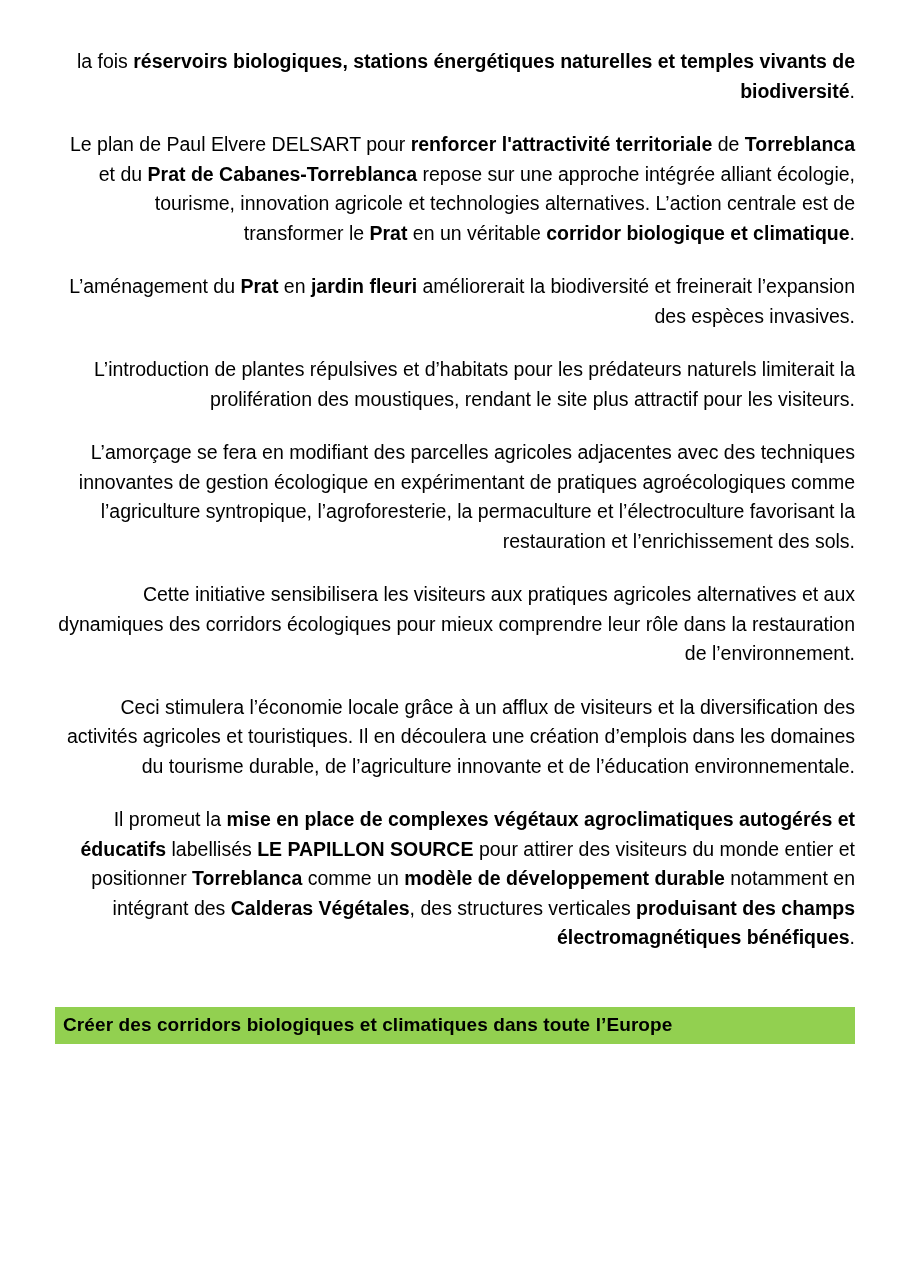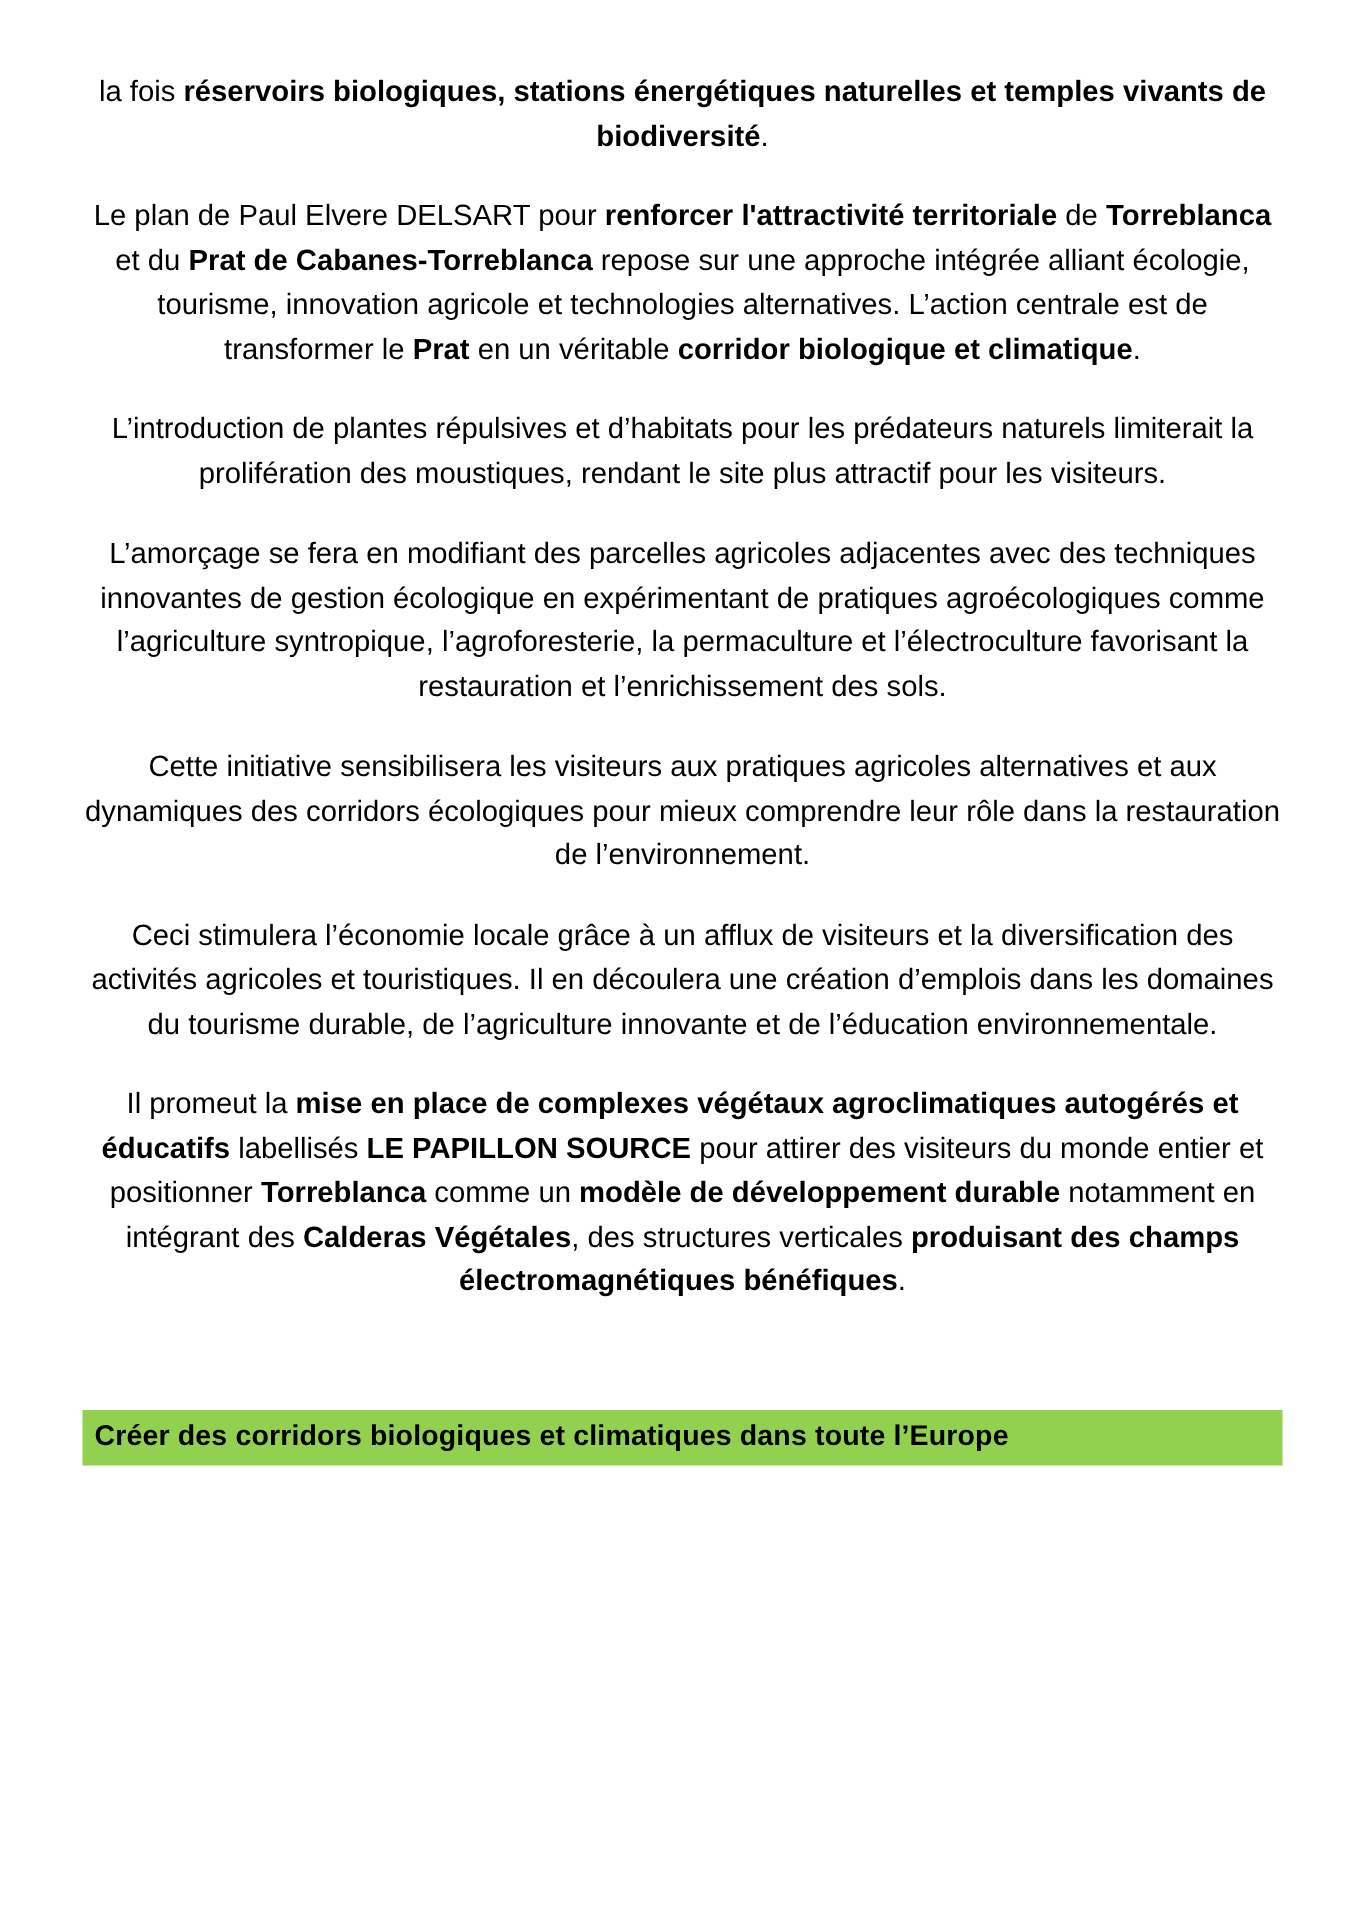--- a/index.html
+++ b/index.html
@@ -30,7 +30,7 @@
     font-size: 19.5px;
     line-height: 29.5px;
     color: #000000;
-    text-align: center;
+    text-align: right;
     word-spacing: 0px;
   }
   p.para:last-of-type {

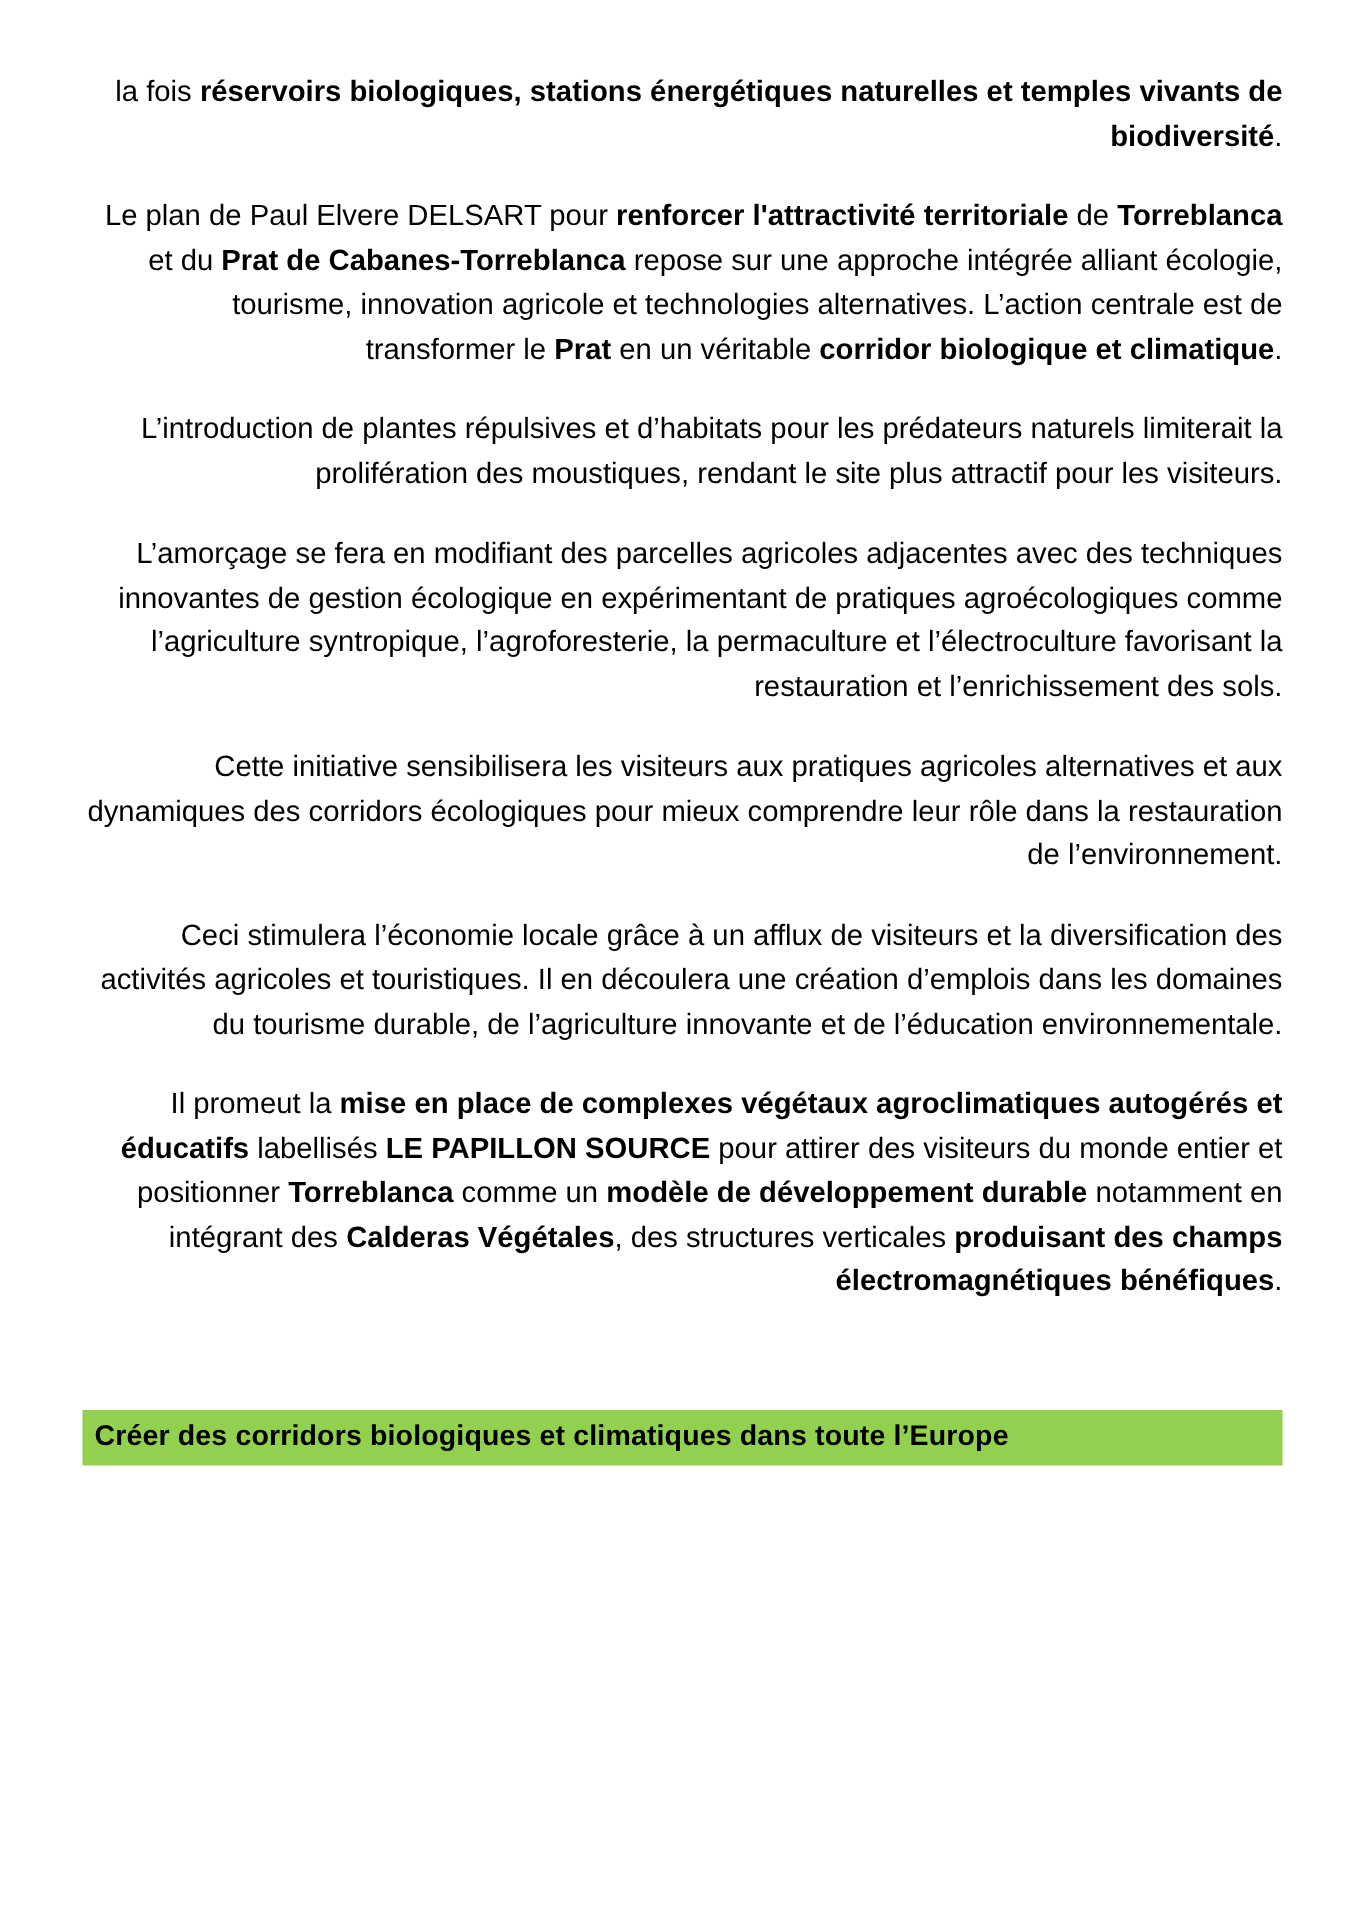--- a/index.html
+++ b/index.html
@@ -65,6 +65,7 @@
 
     <p class="para"><span>Le plan de Paul Elvere DELSART pour </span><b>renforcer l'attractivité territoriale</b><span> de </span><b>Torreblanca</b><span> et du </span><b>Prat de Cabanes-Torreblanca</b><span> repose sur une approche intégrée alliant écologie, tourisme, innovation agricole et technologies alternatives. L’action centrale est de transformer le </span><b>Prat</b><span> en un véritable </span><b>corridor biologique et climatique</b><span>.</span></p>
 
+    <p class="para"><span>L’aménagement du </span><b>Prat</b><span> en </span><b>jardin fleuri</b><span> améliorerait la biodiversité et freinerait l’expansion des espèces invasives.</span></p>
 
 
     <p class="para"><span>L’introduction de plantes répulsives et d’habitats pour les prédateurs naturels limiterait la prolifération des moustiques, rendant le site plus attractif pour les visiteurs.</span></p>

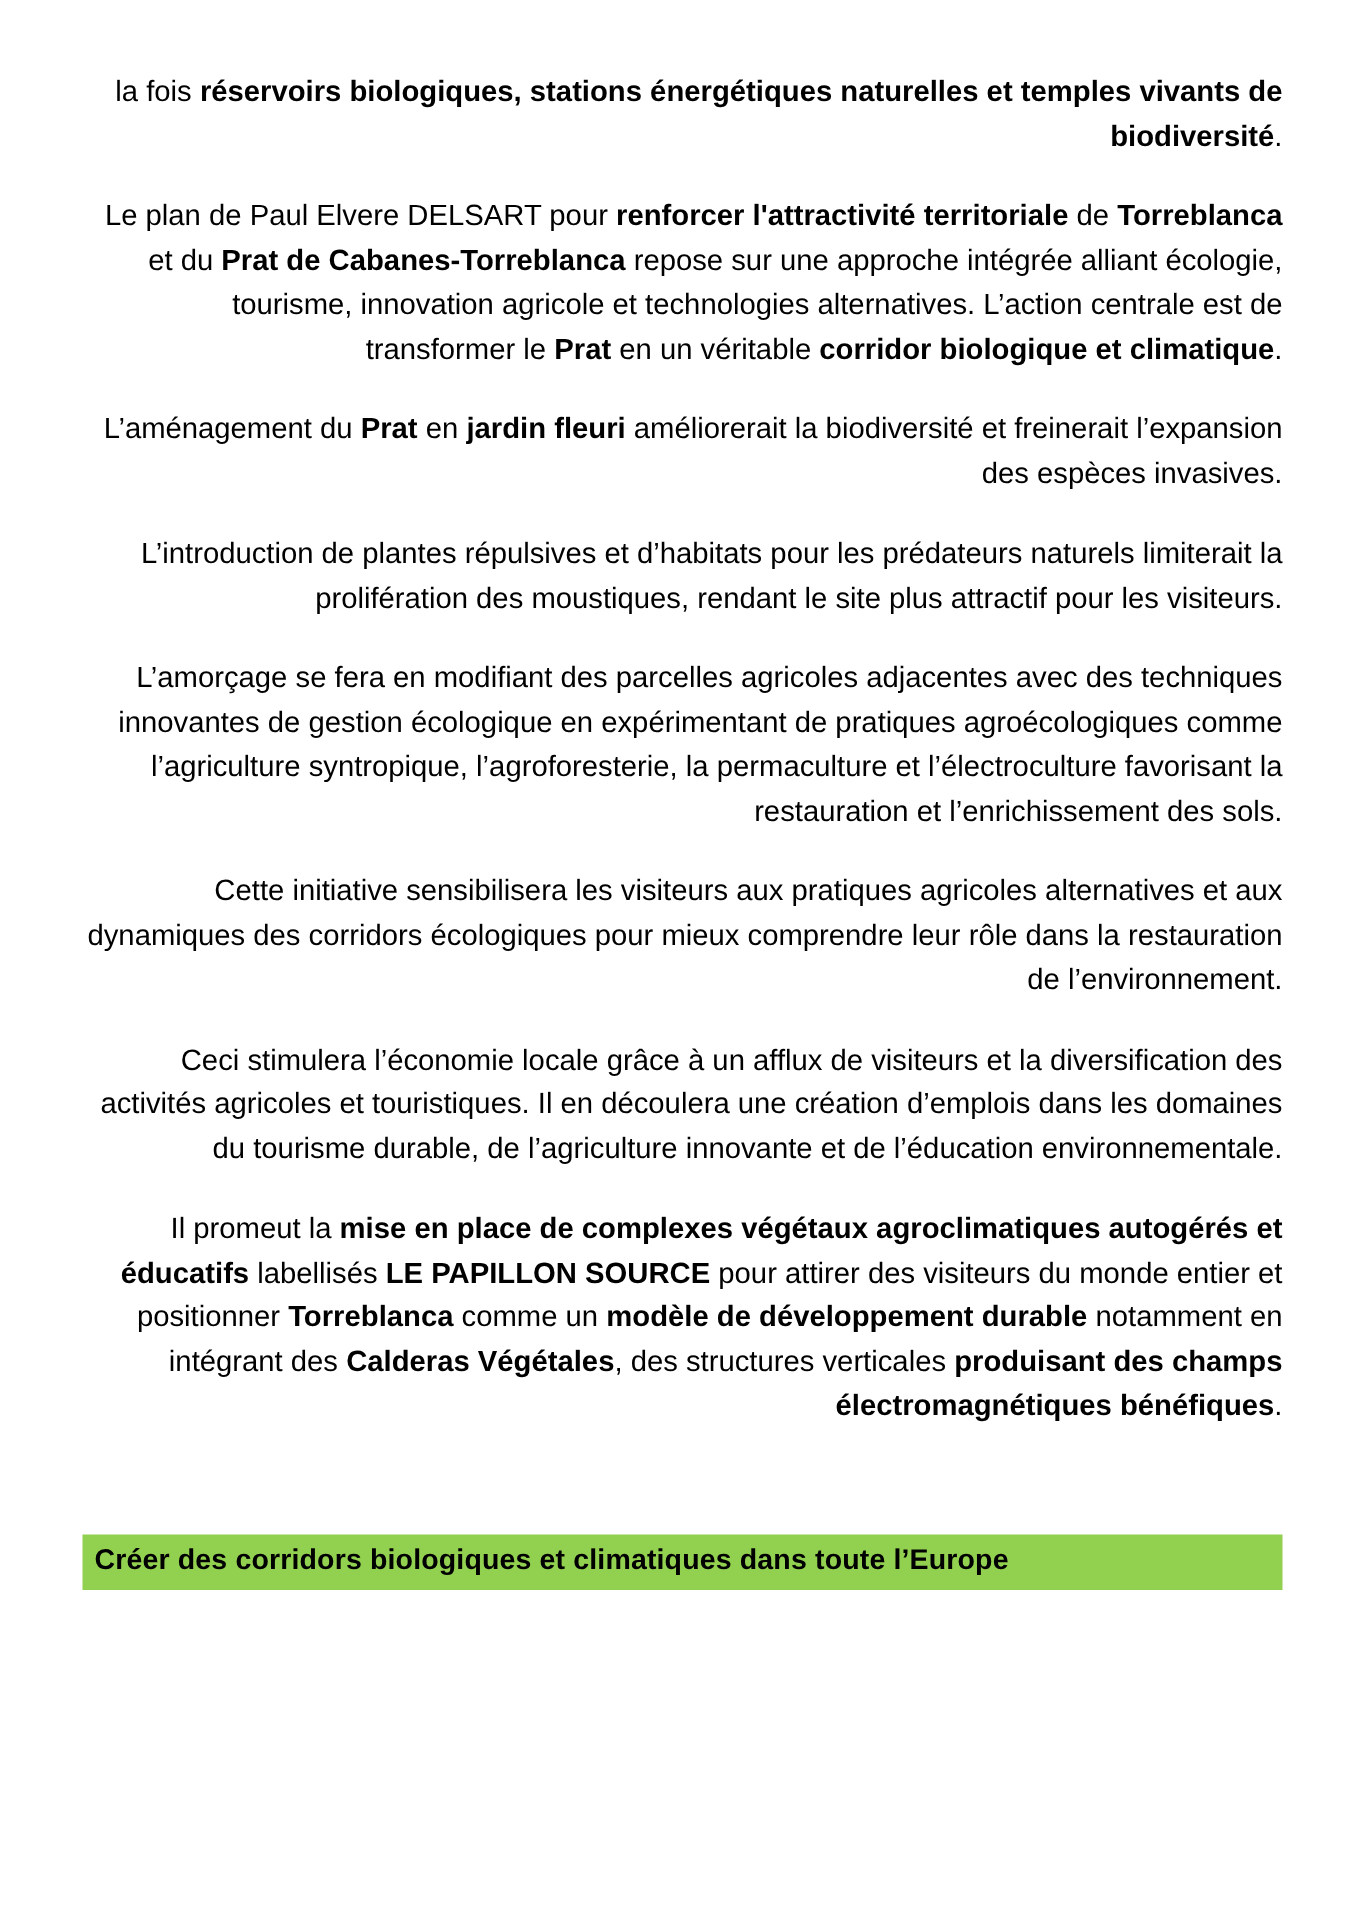--- a/index.html
+++ b/index.html
@@ -52,7 +52,6 @@
     font-weight: bold;
     color: #000000;
     letter-spacing: 0.1px;
-    margin-top: 16px;
   }
 </style>
 </head>

